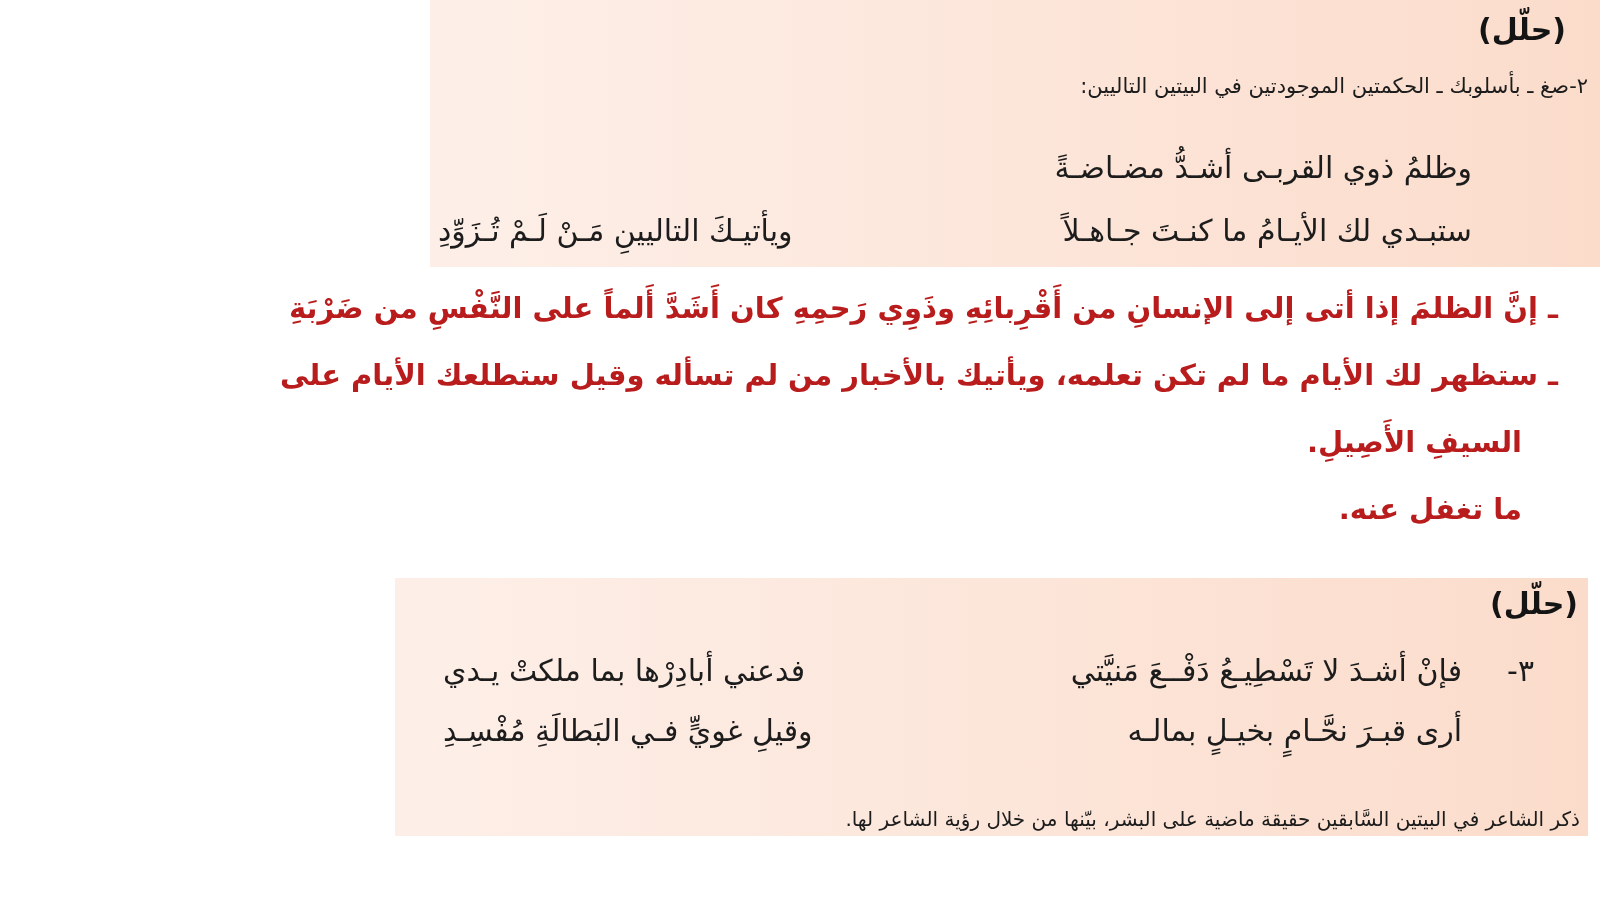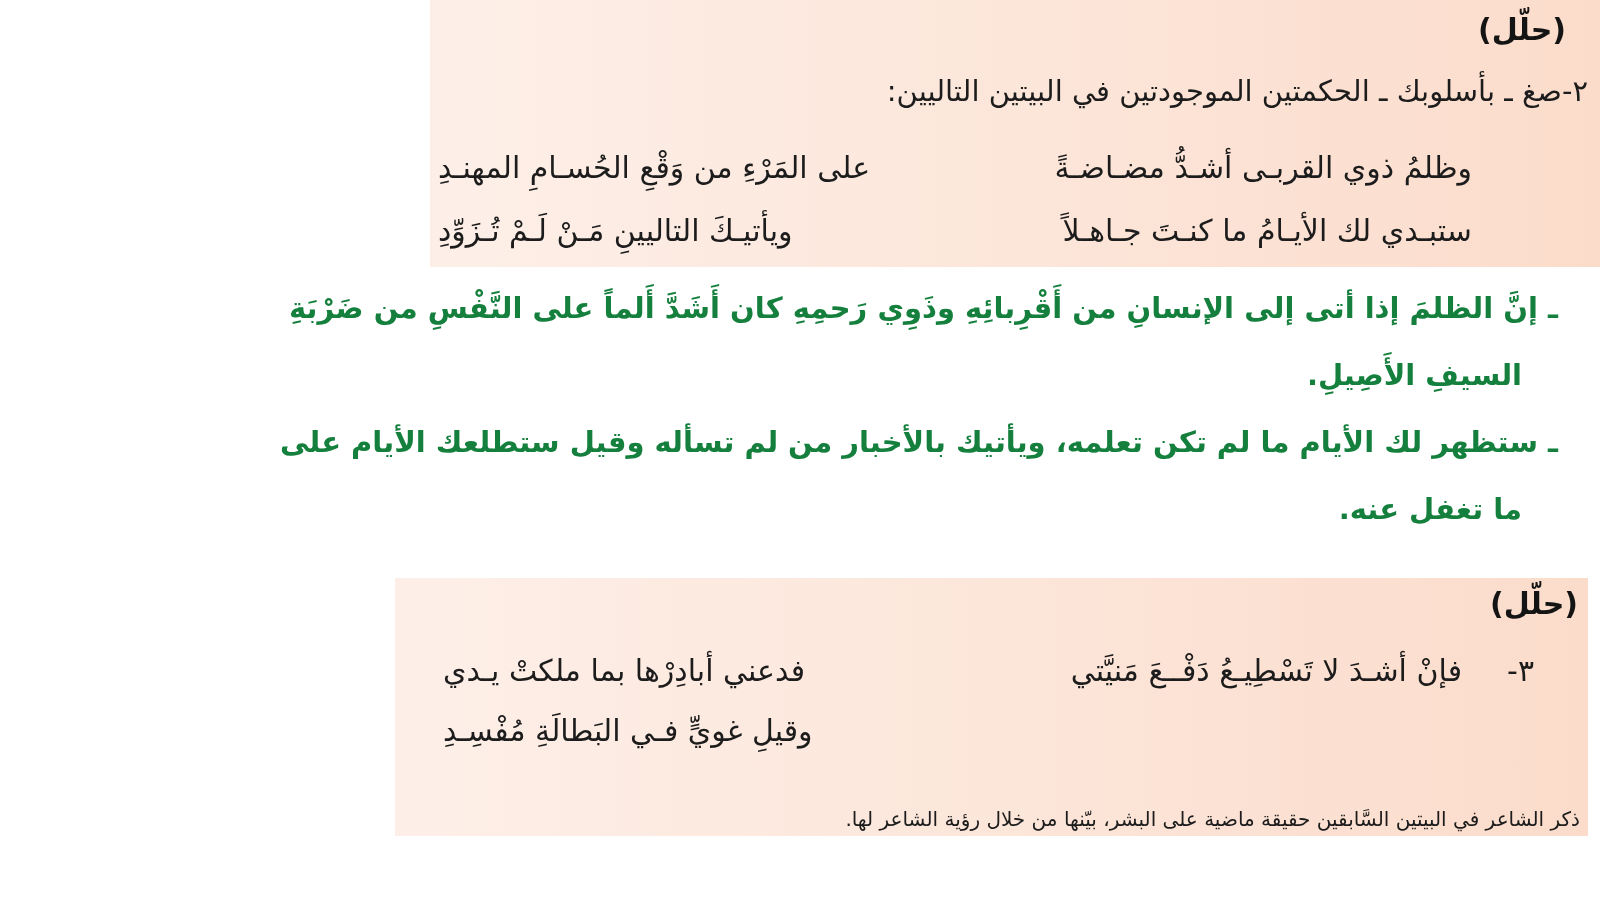--- a/index.html
+++ b/index.html
@@ -41,7 +41,7 @@
     left: 10px;
     direction: rtl;
     text-align: right;
-    font-size: 29px;
+    font-size: 21px;
     white-space: nowrap;
   }
 

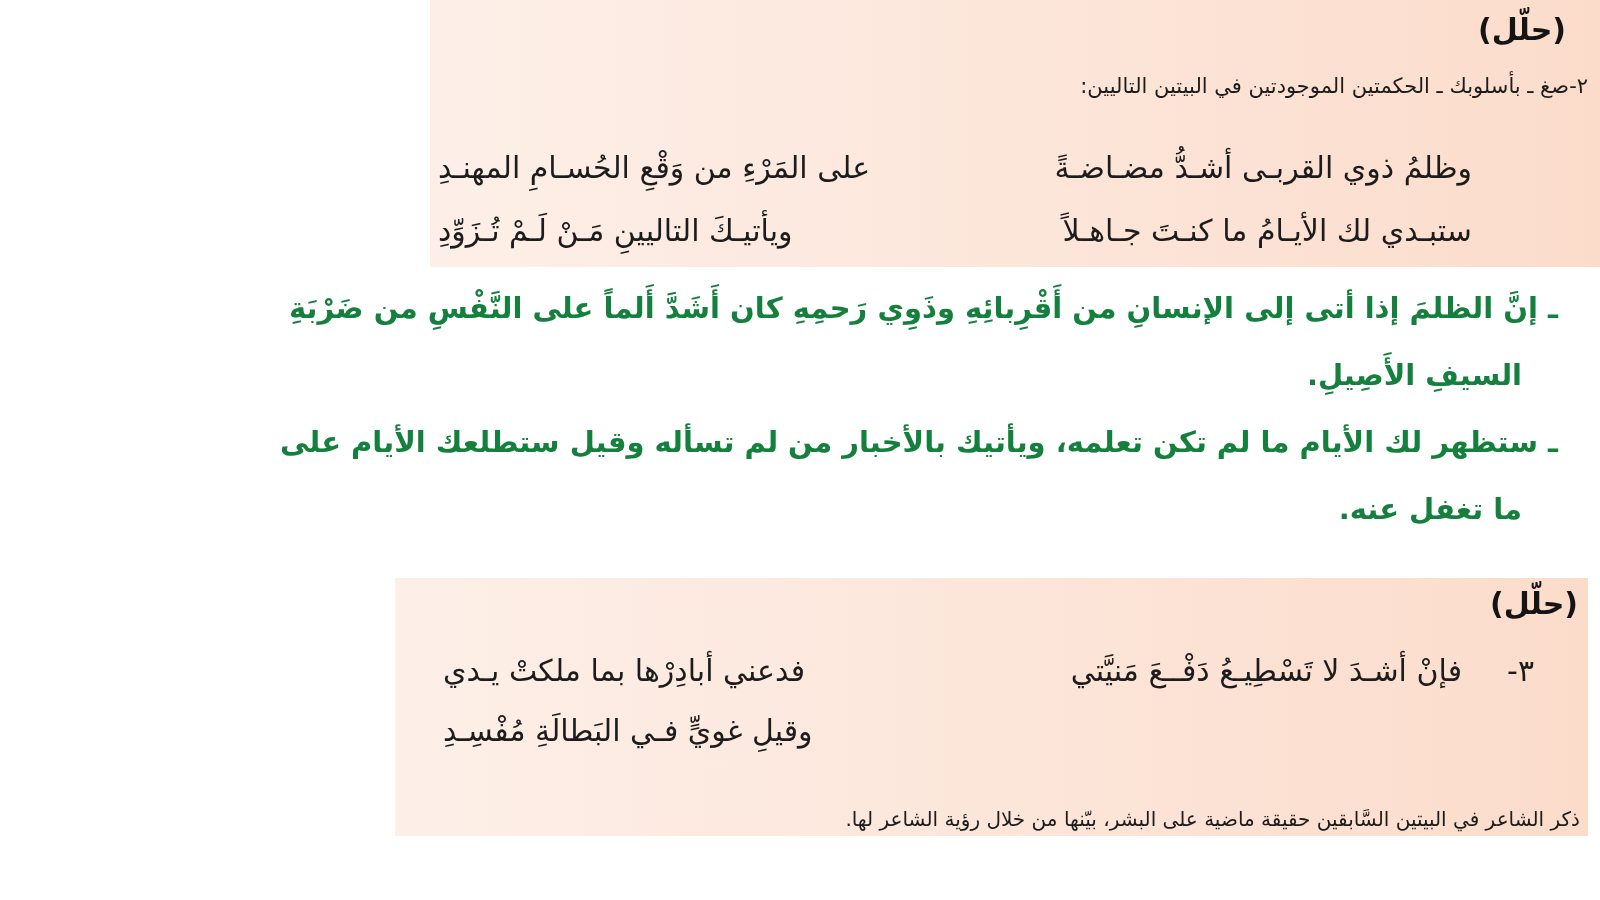--- a/index.html
+++ b/index.html
@@ -108,7 +108,6 @@
     <div class="verses">
       <div class="verse-row">
         <span class="hemistich">وظلمُ ذوي القربـى أشـدُّ مضـاضـةً</span>
-        <span class="hemistich">على المَرْءِ من وَقْعِ الحُسـامِ المهنـدِ</span>
       </div>
       <div class="verse-row">
         <span class="hemistich">ستبـدي لك الأيـامُ ما كنـتَ جـاهـلاً</span>

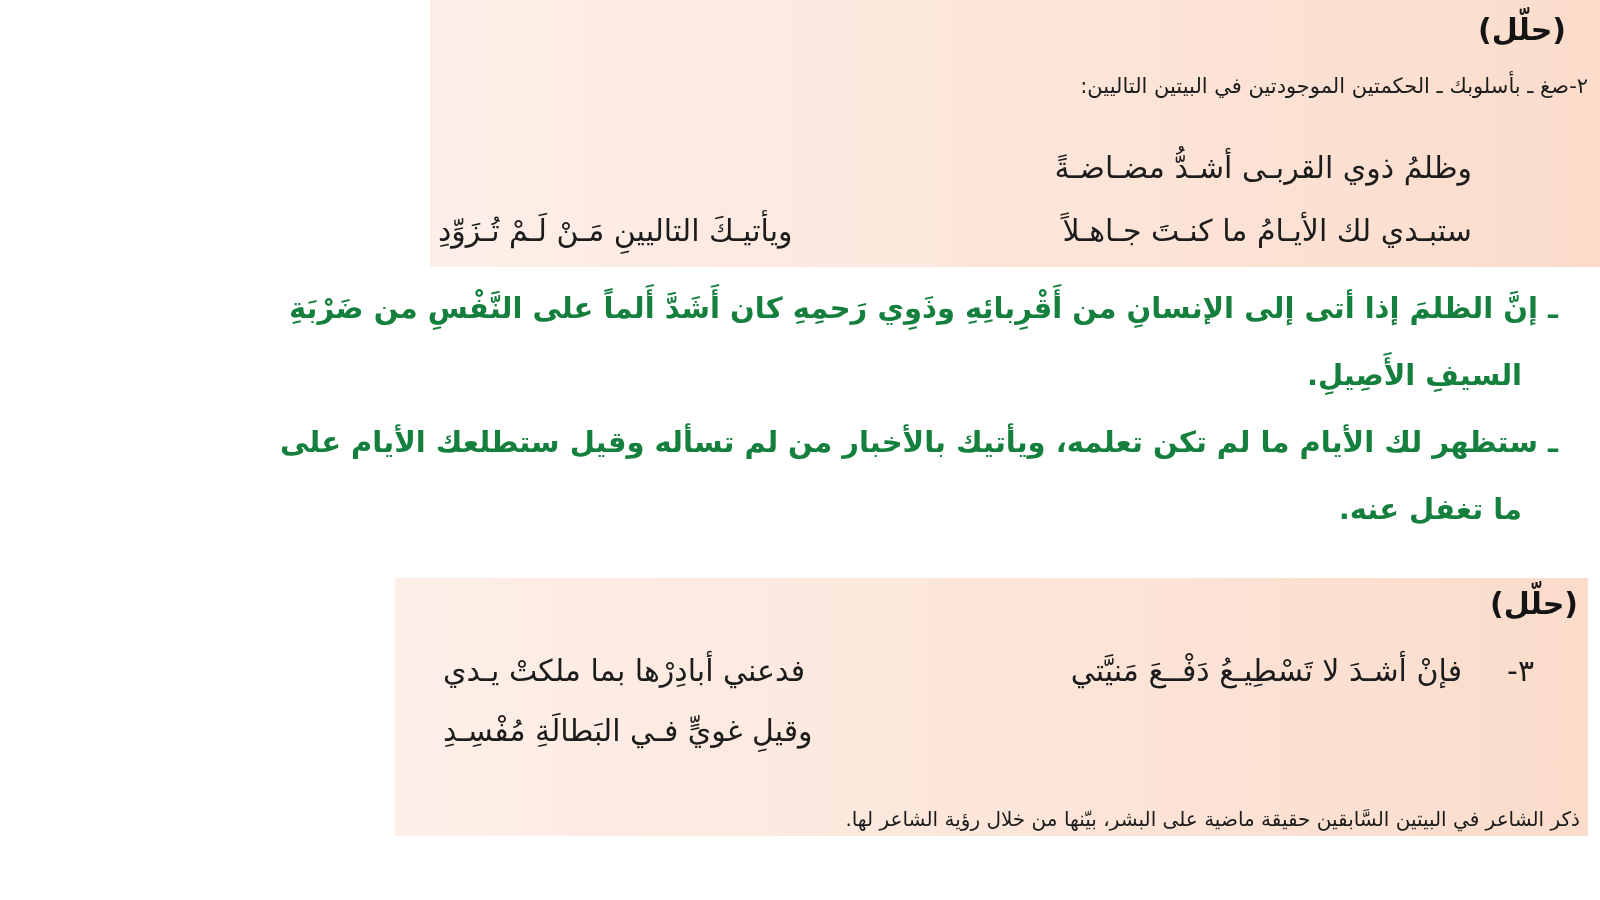--- a/index.html
+++ b/index.html
@@ -63,7 +63,7 @@
     left: 430px;
     width: 1128px;
     direction: rtl;
-    color: #15803d;
+    color: #b91c1c;
     font-weight: bold;
     font-size: 29px;
     text-align: right;

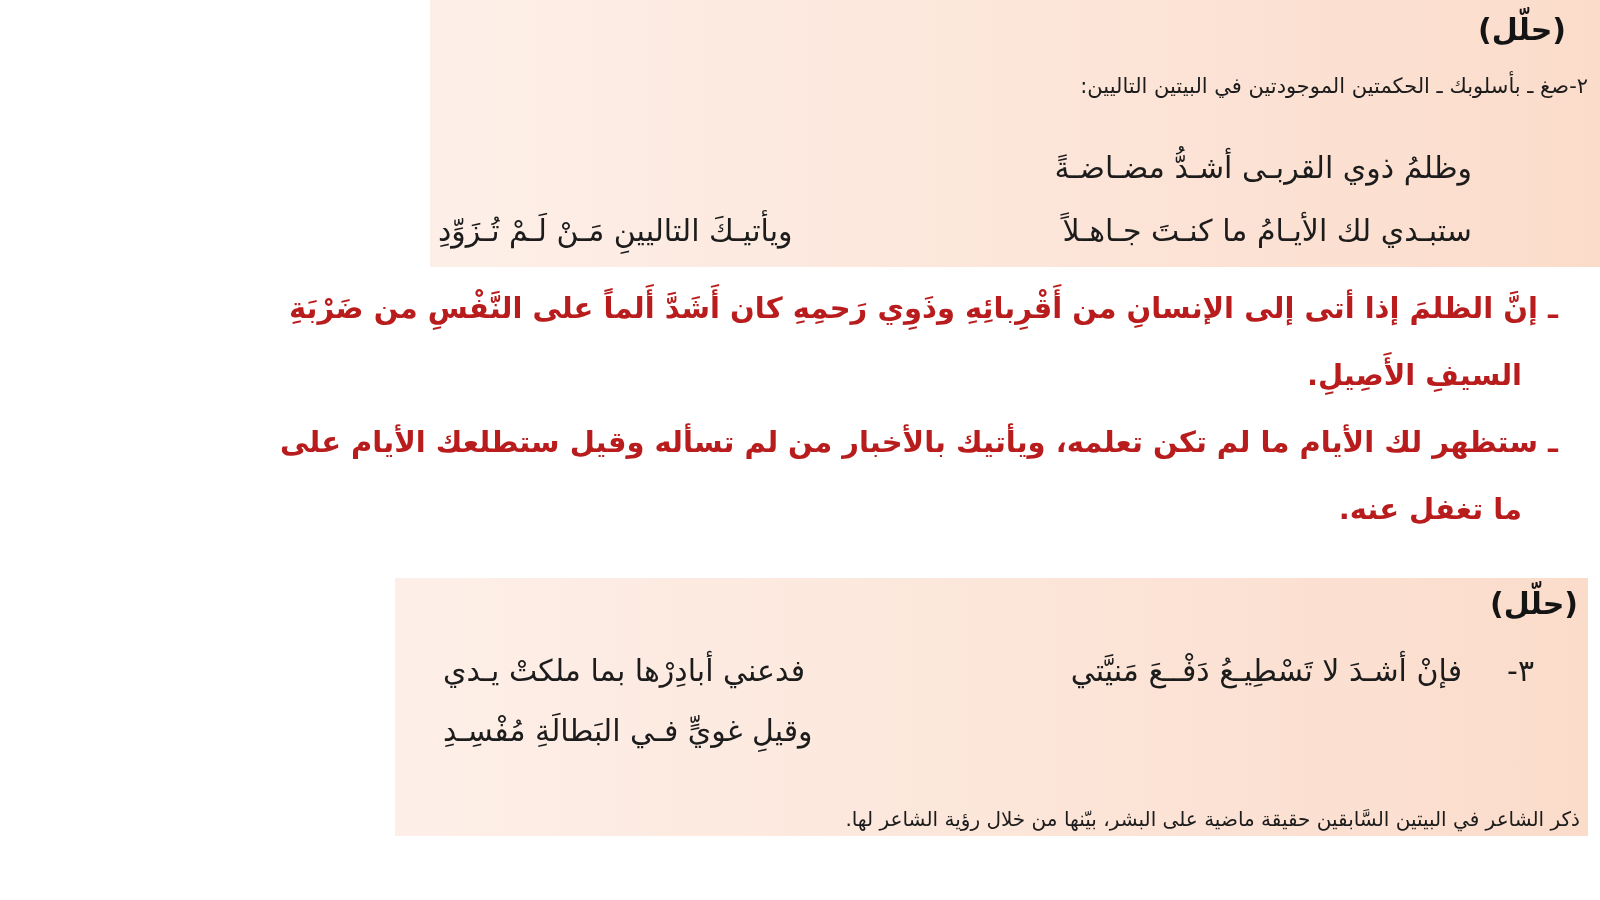--- a/index.html
+++ b/index.html
@@ -118,8 +118,8 @@
 
   <div class="answers">
     <div class="ans-line">ـ إنَّ الظلمَ إذا أتى إلى الإنسانِ من أَقْرِبائِهِ وذَوِي رَحمِهِ كان أَشَدَّ أَلماً على النَّفْسِ من ضَرْبَةِ</div>
+    <div class="ans-line">ـ ستظهر لك الأيام ما لم تكن تعلمه، ويأتيك بالأخبار من لم تسأله وقيل ستطلعك الأيام على</div>
     <div class="ans-line cont">السيفِ الأَصِيلِ.</div>
-    <div class="ans-line">ـ ستظهر لك الأيام ما لم تكن تعلمه، ويأتيك بالأخبار من لم تسأله وقيل ستطلعك الأيام على</div>
     <div class="ans-line cont">ما تغفل عنه.</div>
   </div>
 

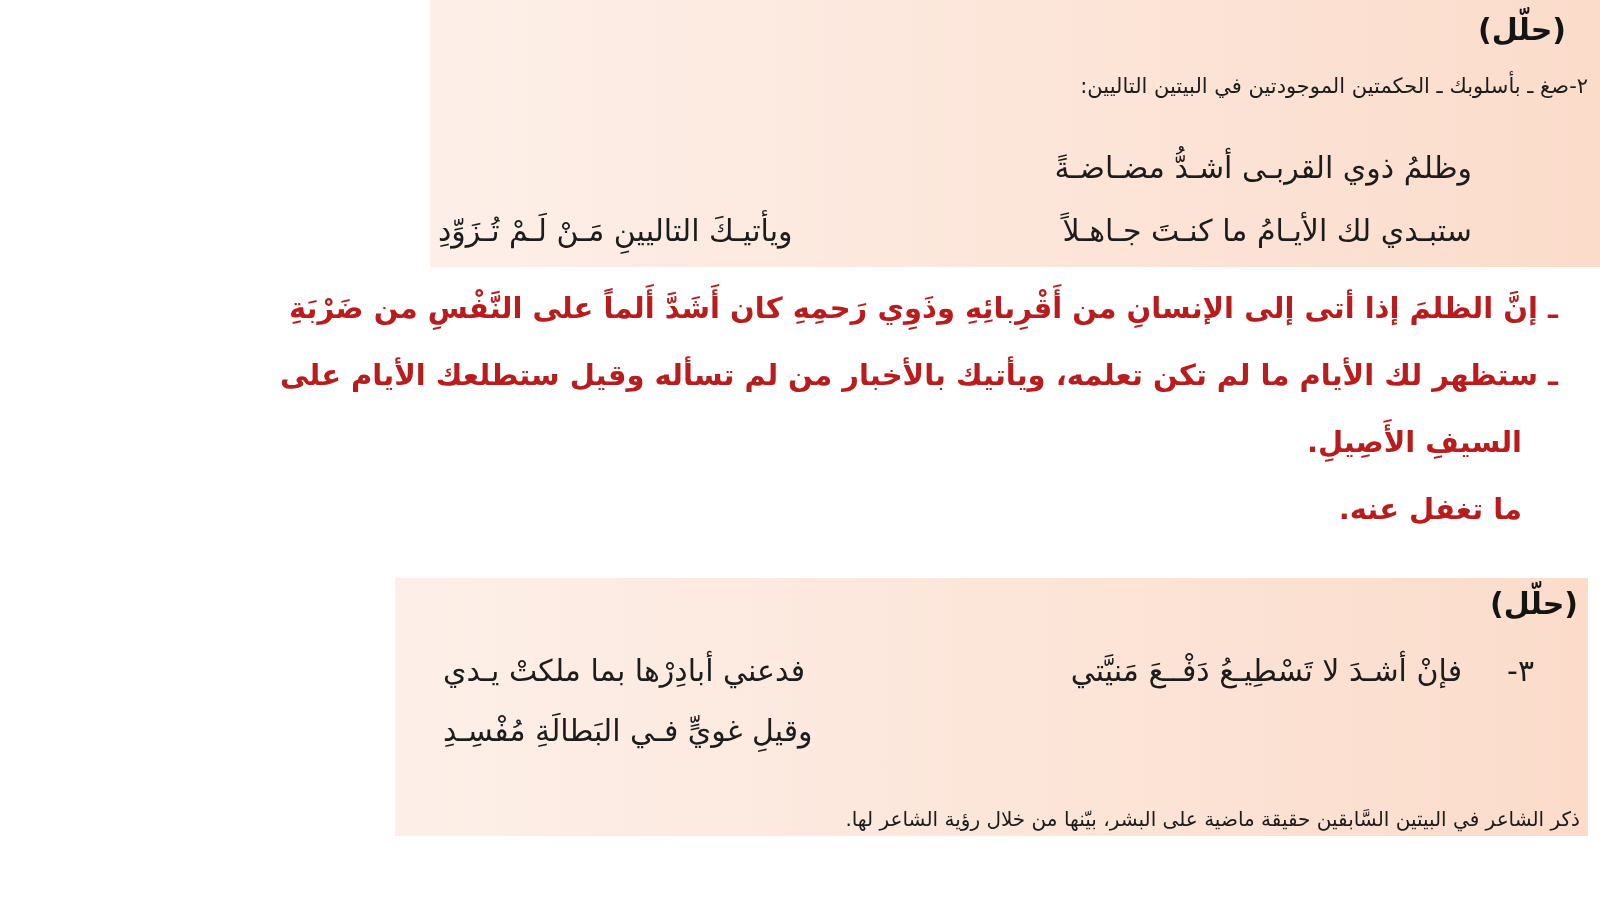--- a/index.html
+++ b/index.html
@@ -135,6 +135,7 @@
       </div>
       <div class="verse-row3">
         <span class="verse-num"></span>
+        <span class="hemistich">أرى قبـرَ نحَّـامٍ بخيـلٍ بمالـه</span>
         <span class="spacer"></span>
         <span class="hemistich">وقيلِ غويٍّ فـي البَطالَةِ مُفْسِـدِ</span>
       </div>

